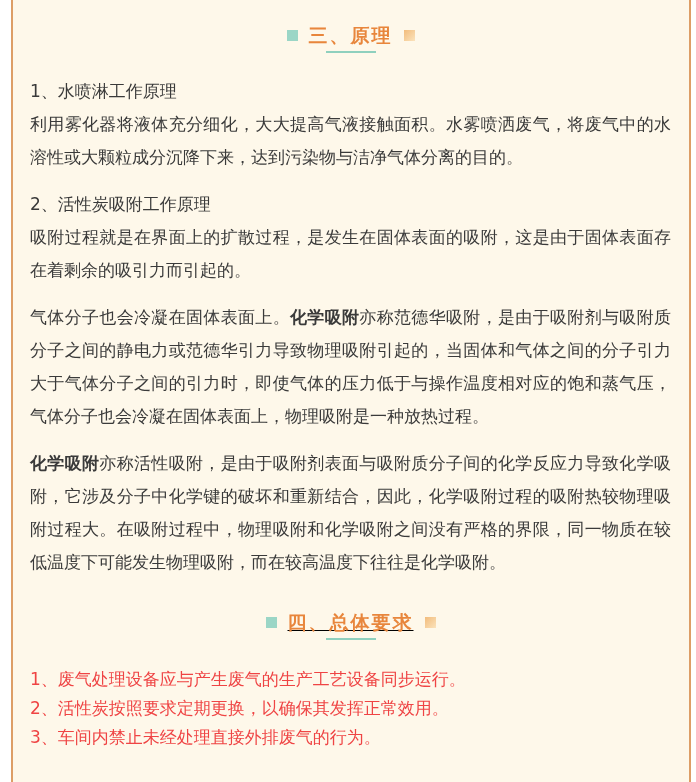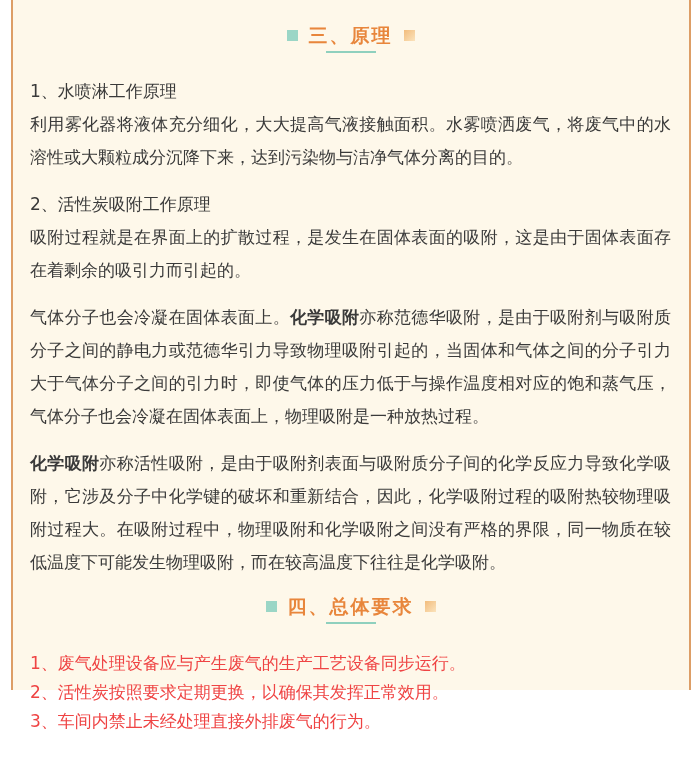--- a/index.html
+++ b/index.html
@@ -15,7 +15,7 @@
     box-sizing: border-box;
     margin-left: 11px;
     margin-right: 5px;
-    height: 690px;
+    height: 782px;
     background: #FEF8EA;
     border-left: 2px solid #DD9E66;
     border-right: 2px solid #DD9E66;

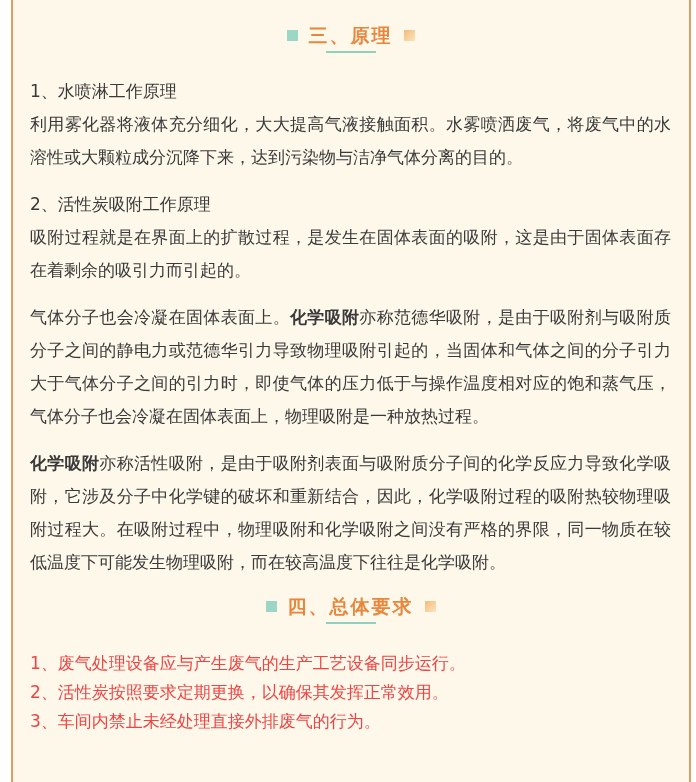--- a/index.html
+++ b/index.html
@@ -28,7 +28,7 @@
     gap: 11px;
     margin-top: 8px;
   }
-  .section-header.second { margin-top: 14px; }
+  .section-header.second { margin-top: 30px; text-decoration: underline; }
   .sq {
     width: 11px;
     height: 11px;

